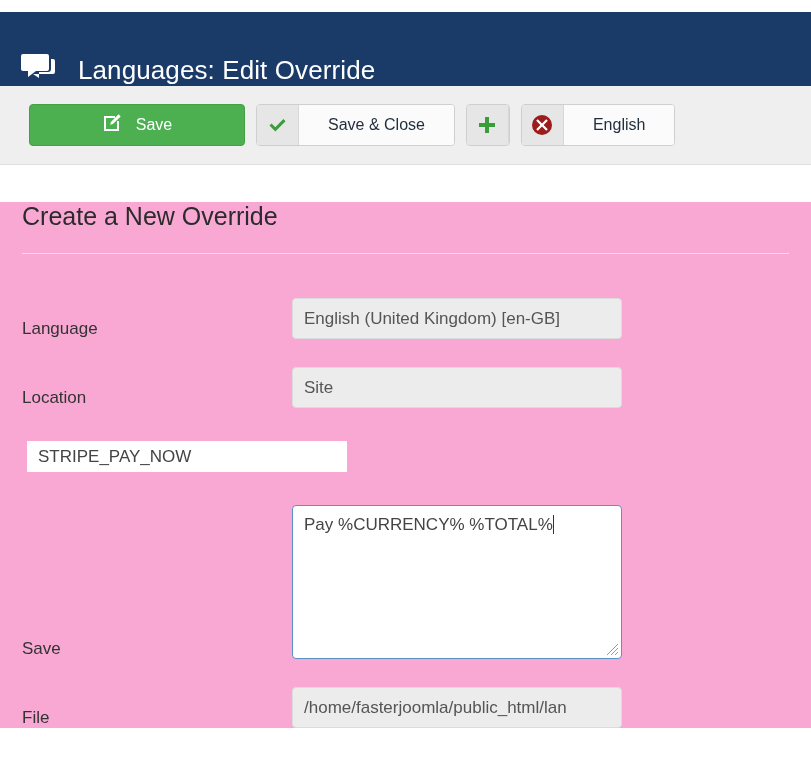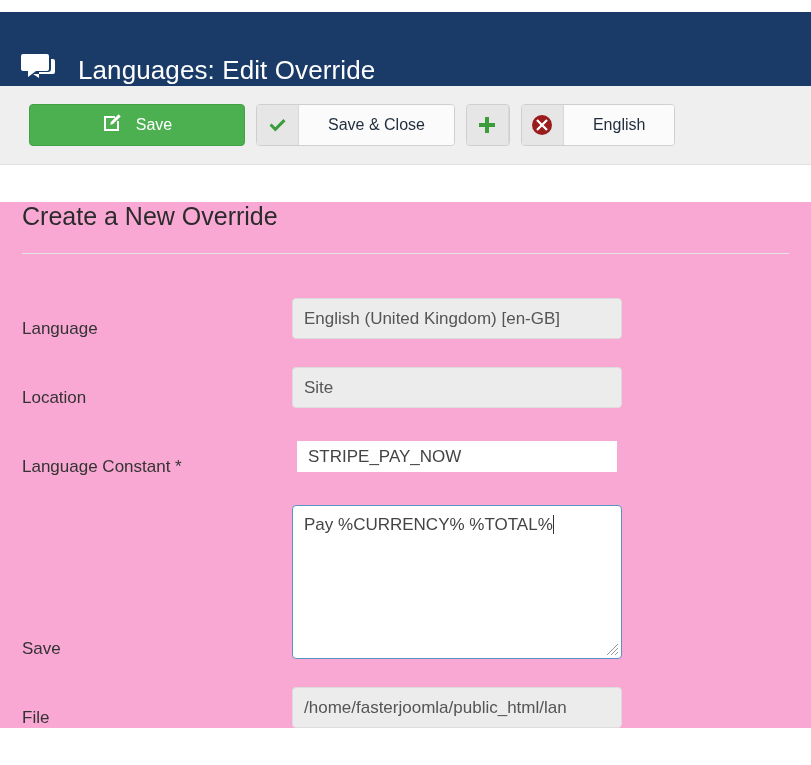--- a/index.html
+++ b/index.html
@@ -234,7 +234,6 @@
     </div>
 
     <div class="form-row">
-      <label class="form-label">Language Constant *</label>
       <input class="field-input field-editable" type="text" value="STRIPE_PAY_NOW" style="">
     </div>
 

